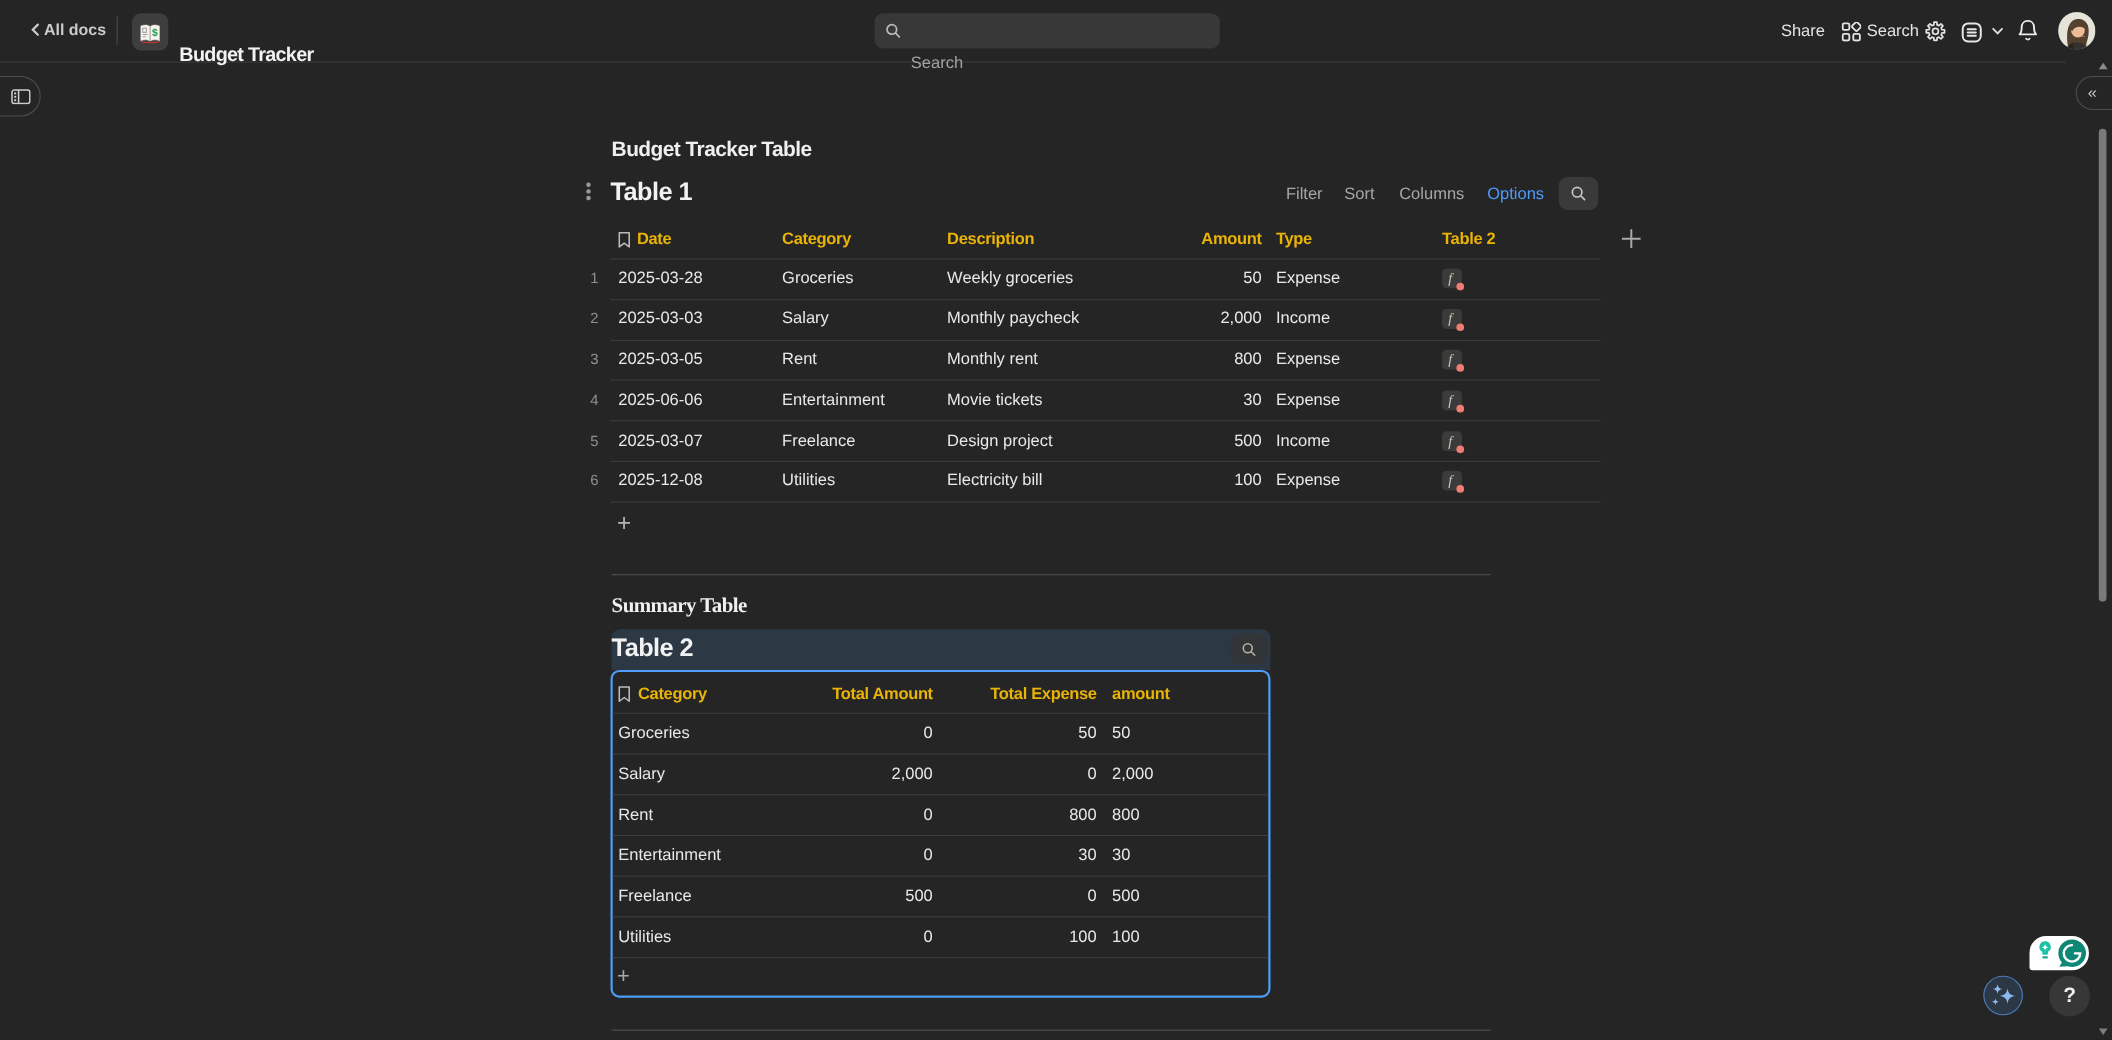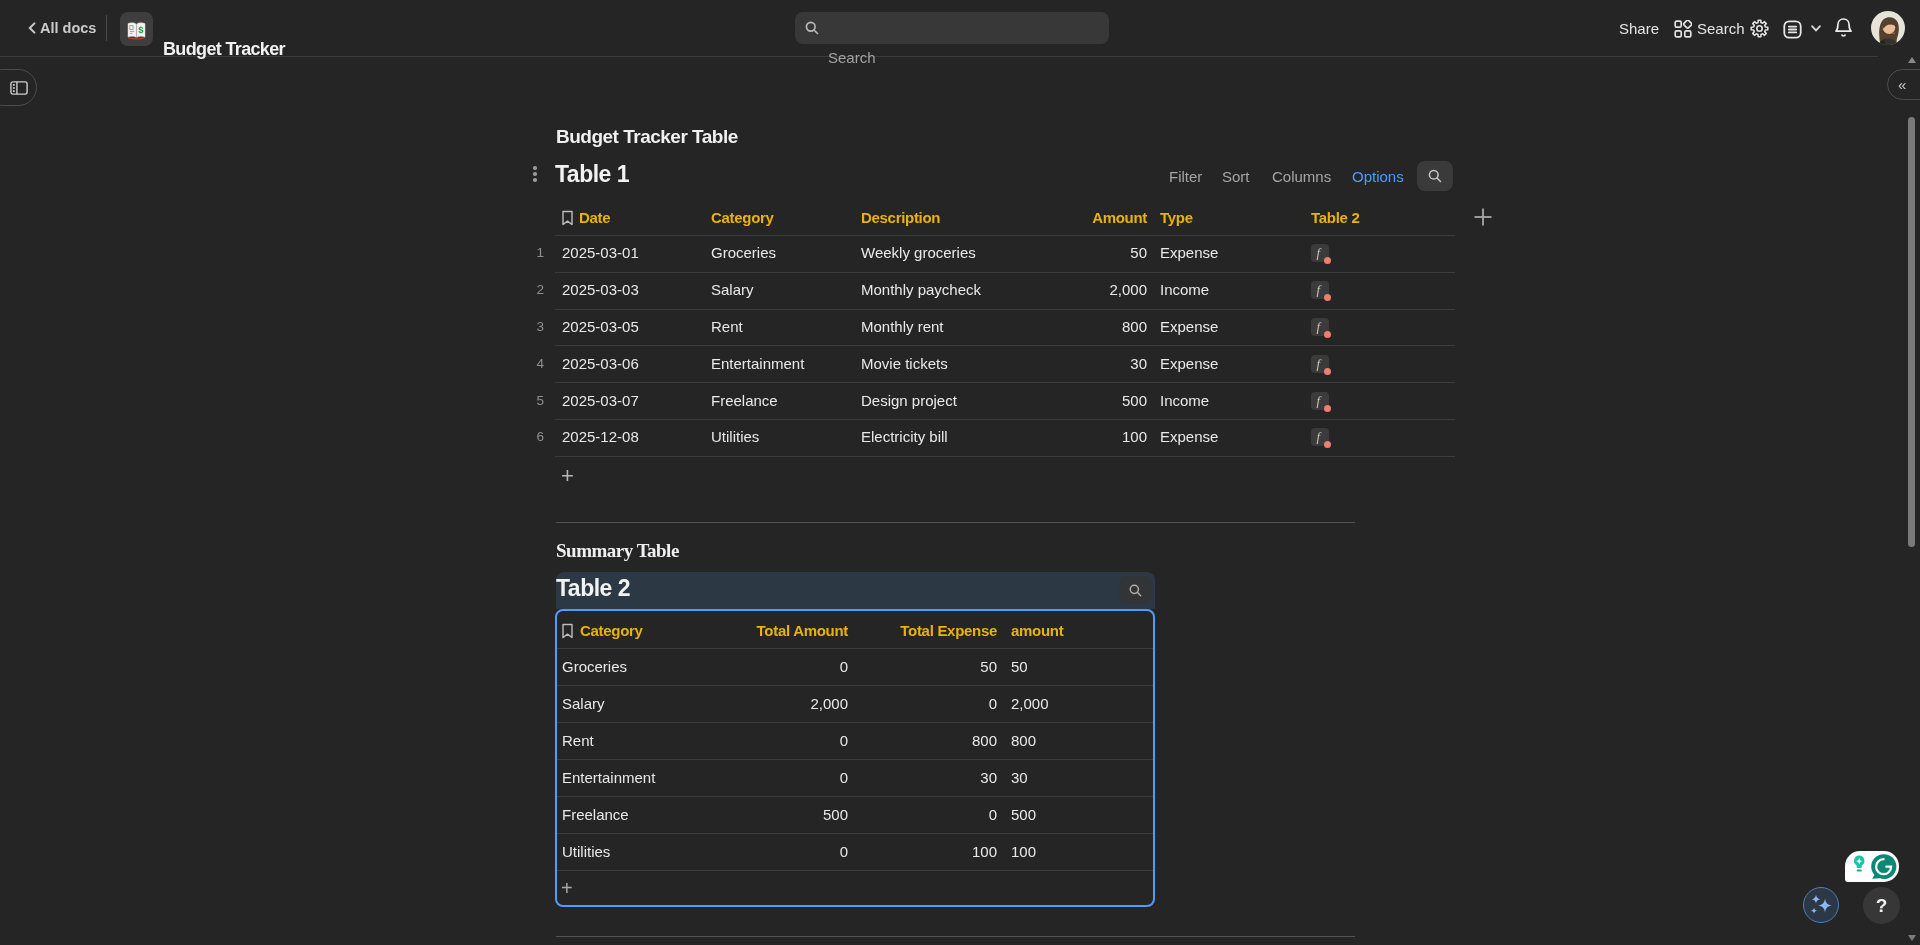--- a/index.html
+++ b/index.html
@@ -175,7 +175,7 @@
 <div class="hline" style="left:555px;top:235px;width:900px;"></div>
 <div class="row" style="top:244.4px;height:18px;line-height:18px;">
     <span class="num">1</span>
-    <span class="cell c1">2025-03-01</span>
+    <span class="cell c1">2025-03-28</span>
     <span class="cell c2">Groceries</span>
     <span class="cell c3">Weekly groceries</span>
     <span class="cell amt">50</span>

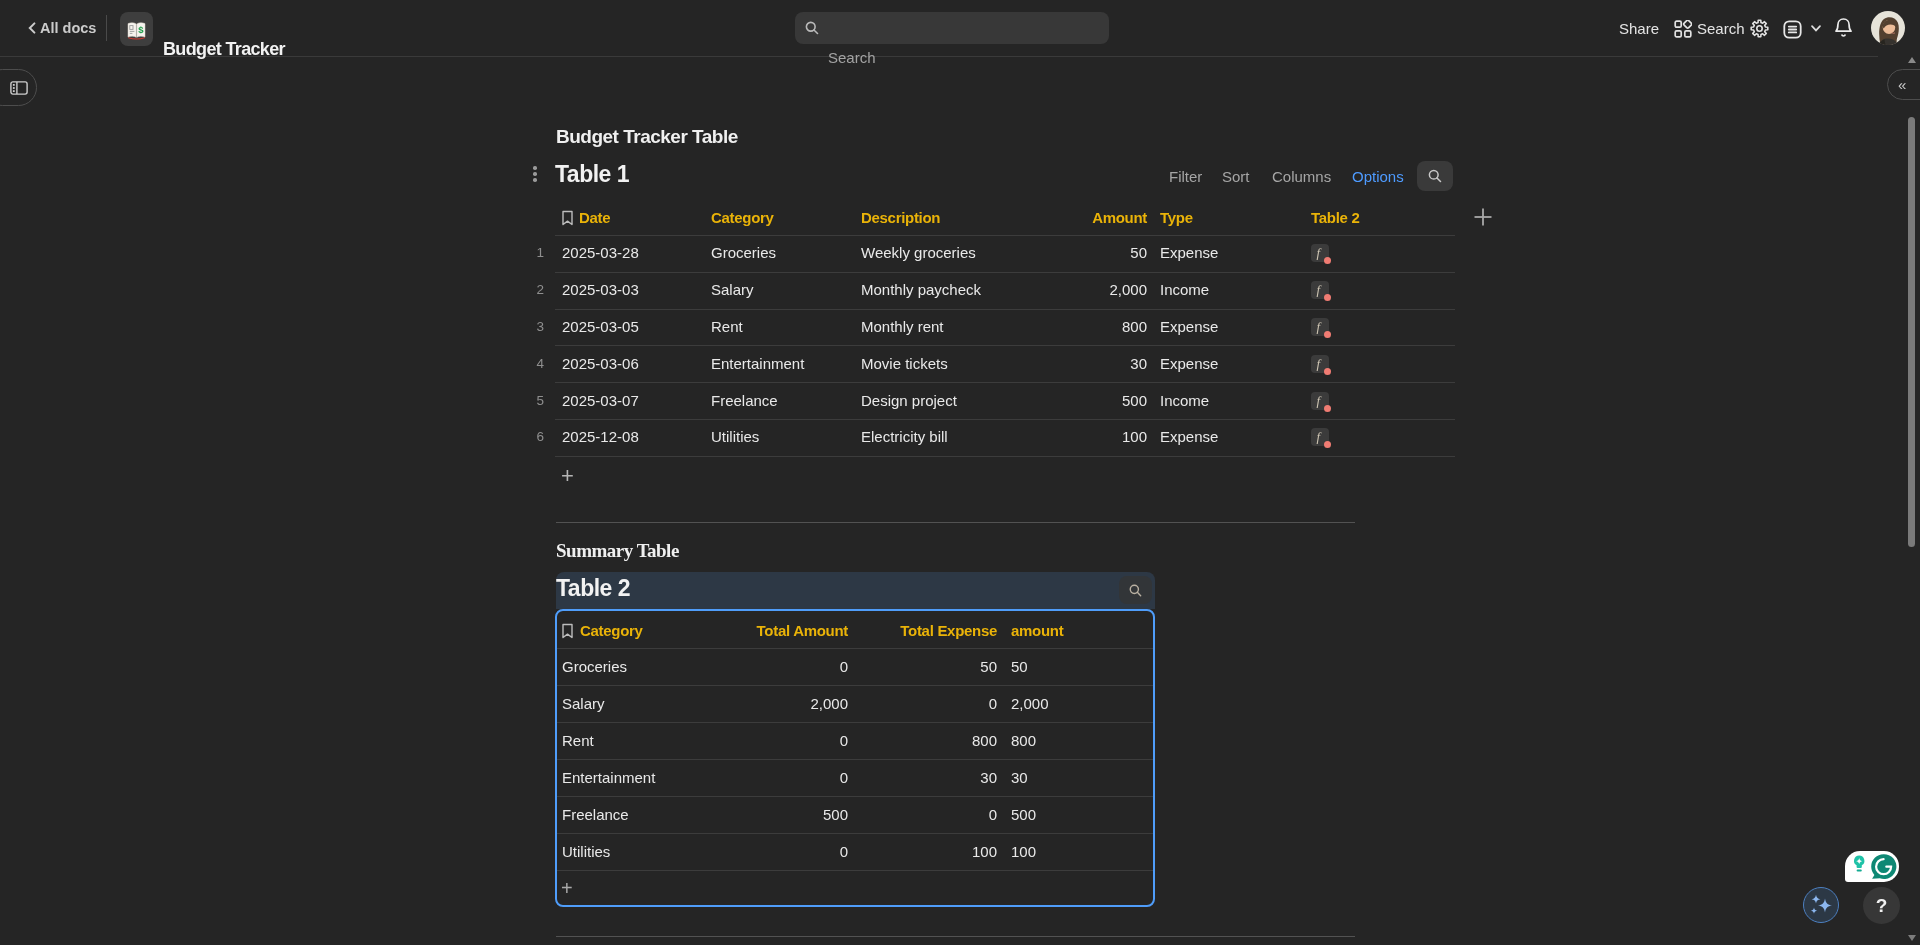--- a/index.html
+++ b/index.html
@@ -214,7 +214,7 @@
 <div class="hline" style="left:555px;top:345.4px;width:900px;"></div>
 <div class="row" style="top:354.8px;height:18px;line-height:18px;">
     <span class="num">4</span>
-    <span class="cell c1">2025-03-06</span>
+    <span class="cell c1">2025-06-06</span>
     <span class="cell c2">Entertainment</span>
     <span class="cell c3">Movie tickets</span>
     <span class="cell amt">30</span>

